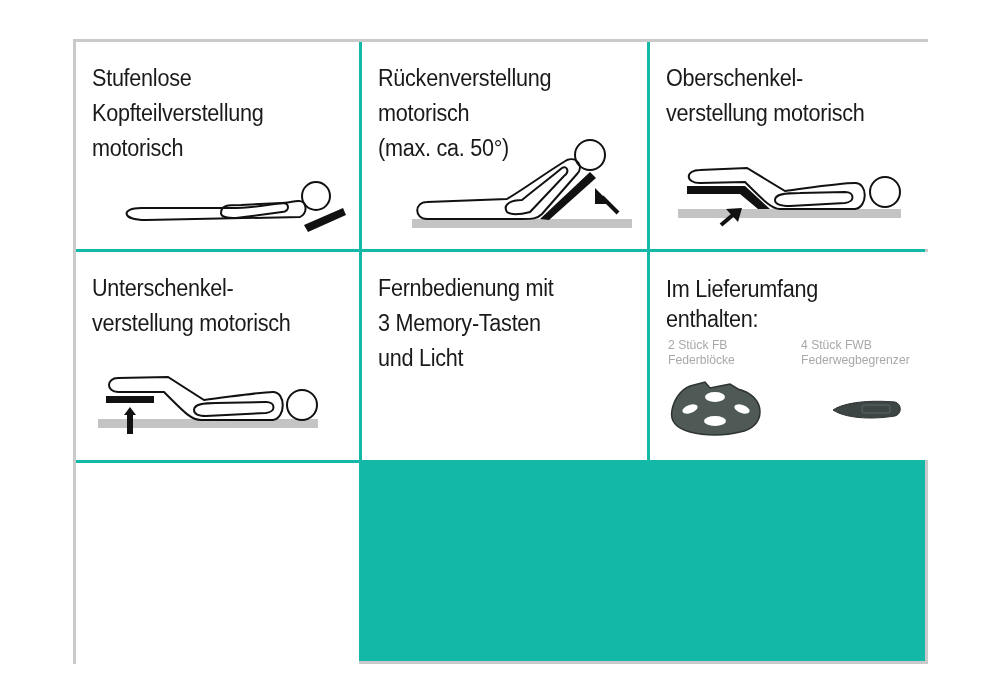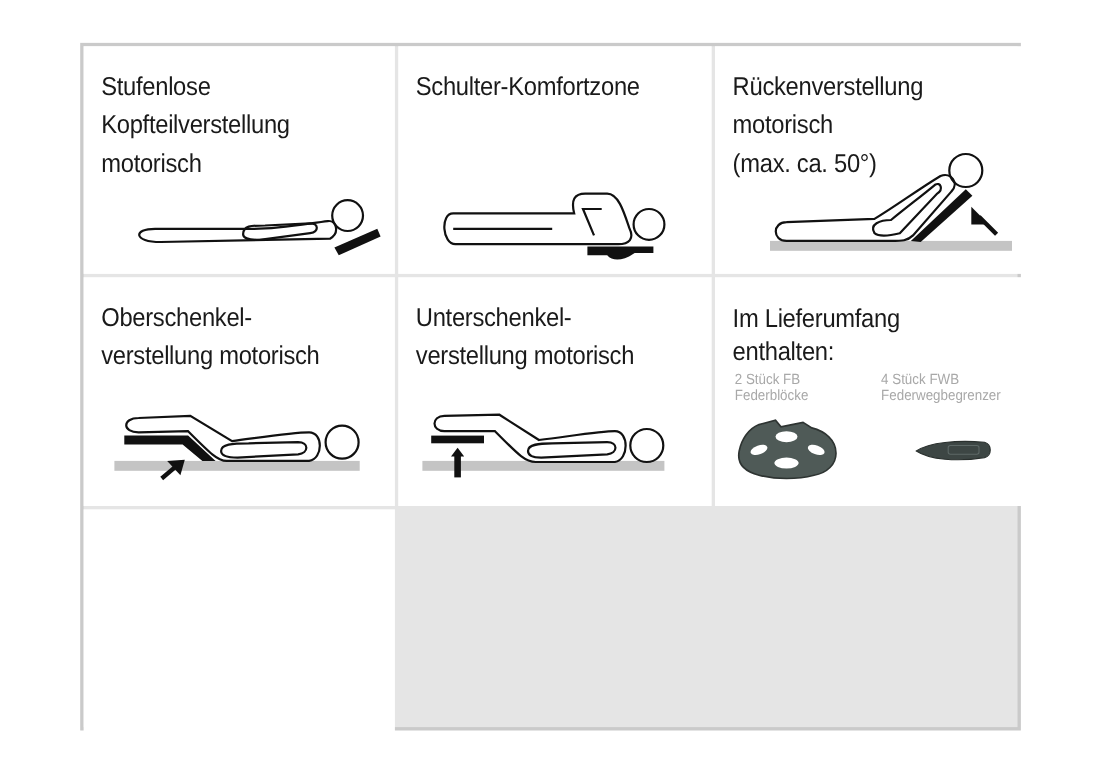--- a/index.html
+++ b/index.html
@@ -16,7 +16,7 @@
     grid-template-rows: 207px 208px 207px;
     border: 3px solid #cacaca;
     box-sizing: border-box;
-    background: #e5e5e5;
+    background: #14b8a6;
     gap: 3px;
   }
   .cell {

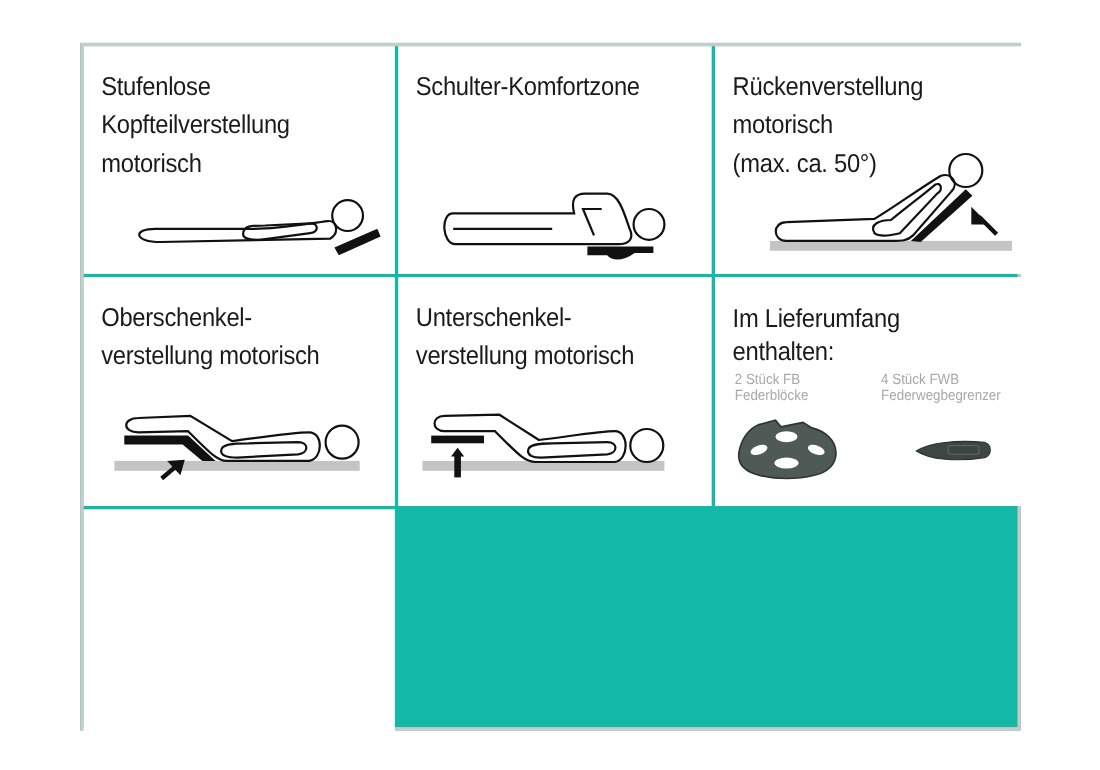--- a/index.html
+++ b/index.html
@@ -53,18 +53,6 @@
     </svg>
   </div>
 
-  <div class="cell">
-    <div class="title">Schulter-Komfortzone</div>
-    <svg width="285" height="207" viewBox="0 0 285 207">
-      <g fill="none" stroke="#111" stroke-width="2">
-        <path d="M 50 152 L 160 152 C 157 140 160 134 170 134 L 190 134 C 200 134 205 150 210 165 C 215 175 210 180 200 180 L 52 180 C 40 180 38 152 50 152 Z"></path>
-        <line x1="50" y1="166" x2="140" y2="166"></line>
-        <path d="M 185 148 L 168 148 L 178 172"></path>
-        <circle cx="228" cy="162" r="14"></circle>
-      </g>
-      <path d="M 172 182 L 232 182 L 232 188 L 215 188 C 205 195 195 196 190 190 L 172 190 Z" fill="#111"></path>
-    </svg>
-  </div>
 
   <div class="cell">
     <div class="title">Rückenverstellung

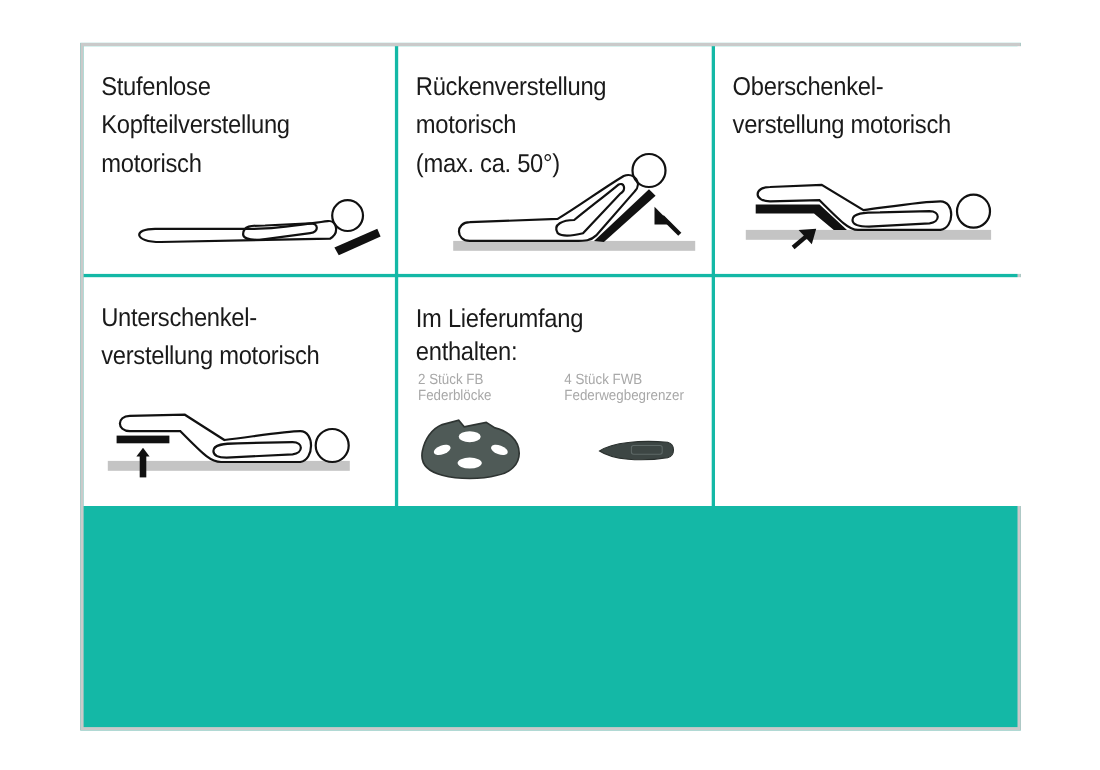--- a/index.html
+++ b/index.html
@@ -109,6 +109,11 @@
     </svg>
   </div>
 
+  <div class="cell">
+    <div class="title">Fernbedienung mit
+3 Memory-Tasten
+und Licht</div>
+  </div>
 
 
   <div class="cell">

